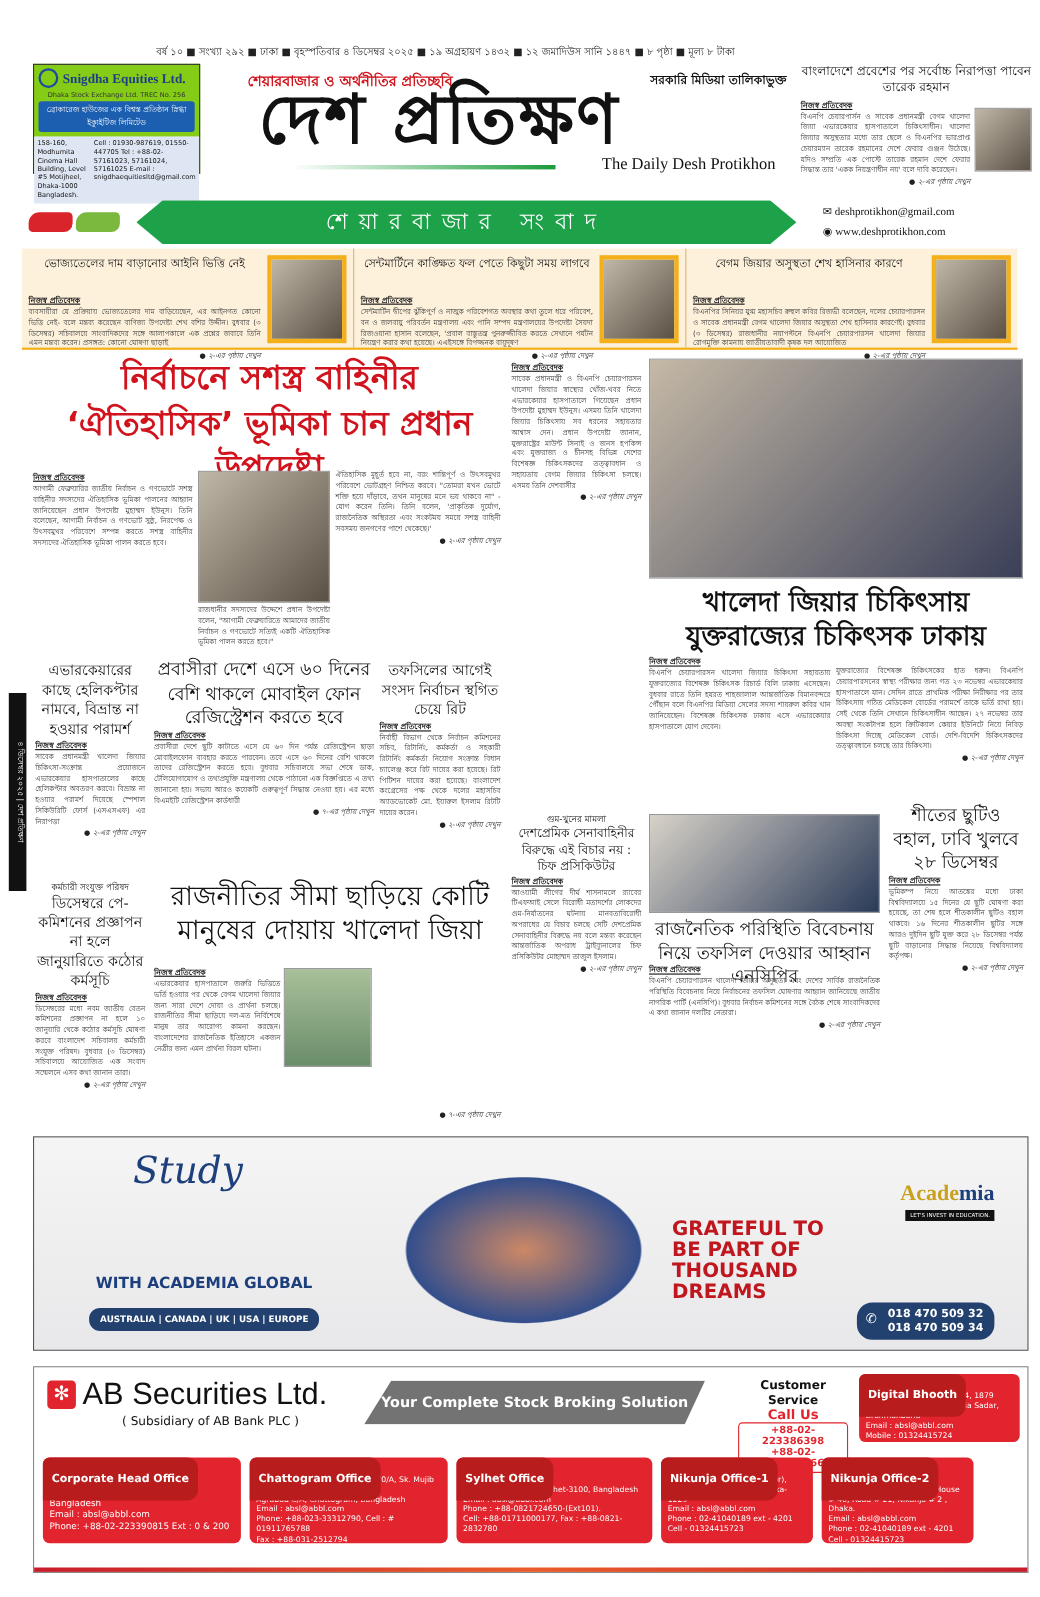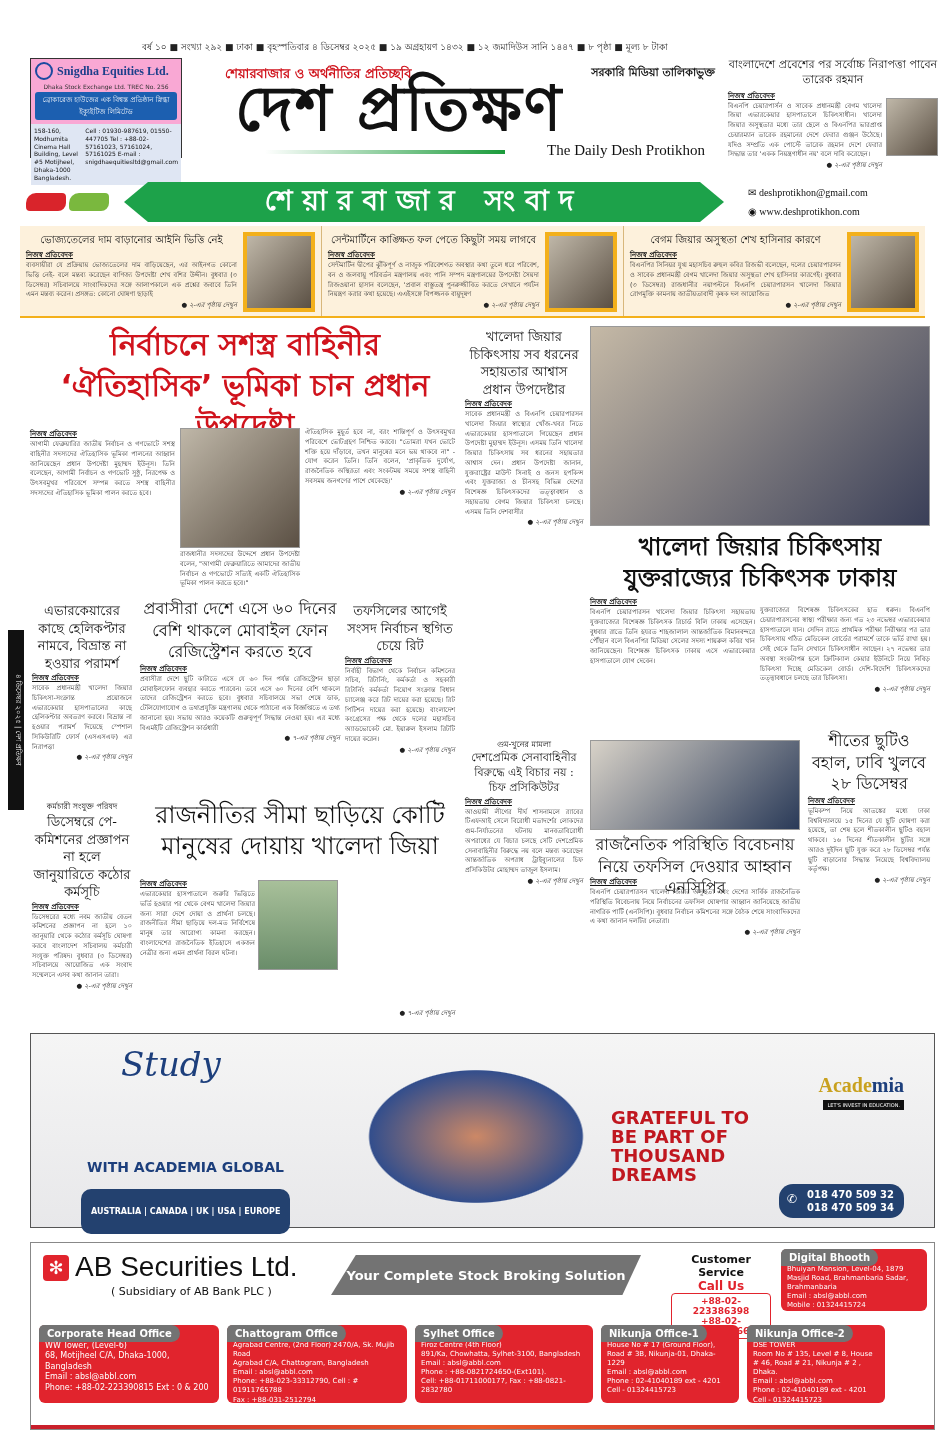--- a/index.html
+++ b/index.html
@@ -6,7 +6,7 @@
 body{width:945px;height:1452px;background:#fff;font-family:"DejaVu Sans",sans-serif;color:#111;position:relative;overflow:hidden}
 .abs{position:absolute}
 .meta{top:40px;left:0;width:810px;text-align:center;font-size:9px;color:#222}
-.adbox{left:30px;top:58px;width:152px;height:100px;border:1px solid #333;background:#f9a8d4}
+.adbox{left:30px;top:58px;width:152px;height:100px;border:1px solid #333;background:#84cc16}
 .adbox .logo{display:flex;align-items:center;padding:3px 4px}
 .adbox .logo .ic{width:18px;height:18px;border-radius:50%;border:2px solid #1c4aa0;margin-right:4px}
 .adbox .nm{font-family:"Liberation Serif",serif;font-weight:bold;color:#1c3f8a;font-size:12px}

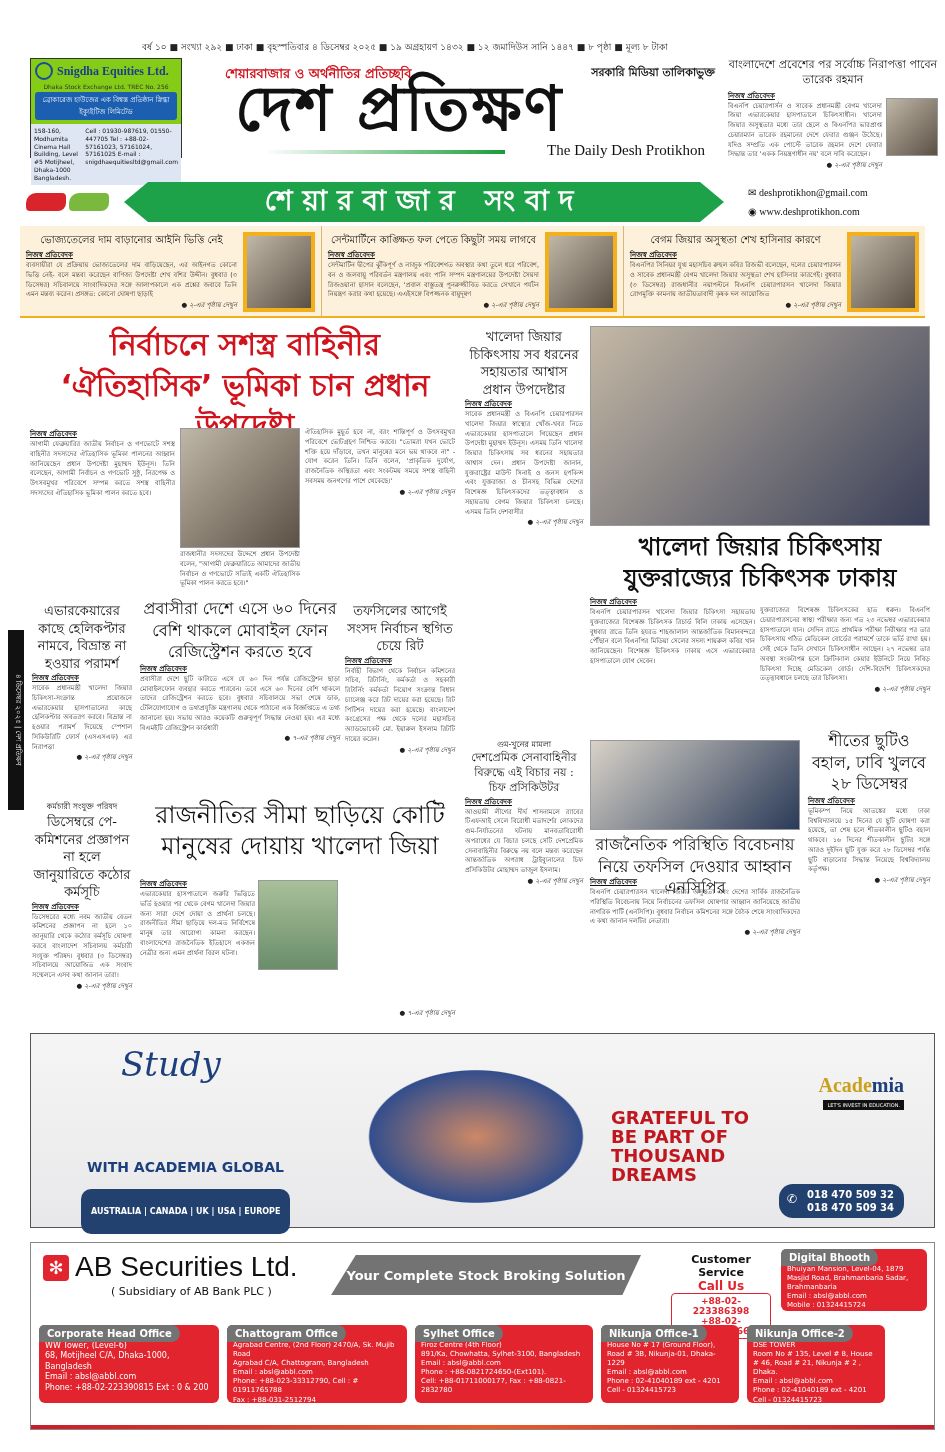--- a/index.html
+++ b/index.html
@@ -30,7 +30,7 @@
 .bull{width:110px;height:44px;display:flex;align-items:center;justify-content:center}
 .bull span{display:inline-block;width:40px;height:18px;background:#d9242b;border-radius:10px 4px 8px 4px;margin-right:3px}
 .bull span.g{background:#7ab83e}
-.bhead{flex:0 0 600px;height:40px;background:#1da24a;color:#fff;font-size:28px;font-weight:bold;display:flex;align-items:center;justify-content:center;letter-spacing:10px;clip-path:polygon(4% 0,96% 0,100% 50%,96% 100%,4% 100%,0 50%)}
+.bhead{flex:0 0 600px;height:40px;background:#1da24a;color:#fff;font-size:20px;font-weight:normal;display:flex;align-items:center;justify-content:center;letter-spacing:10px;clip-path:polygon(4% 0,96% 0,100% 50%,96% 100%,4% 100%,0 50%)}
 .bcontact{margin-left:24px;font-family:"Liberation Serif",serif;font-size:10px;line-height:1.9}
 .strip{left:20px;top:226px;width:905px;height:92px;background:#fdf1dc;display:flex;border-bottom:2px solid #f3b01b}
 .sitem{flex:1;display:flex;padding:6px;gap:6px;border-right:1px solid #d8b77b}

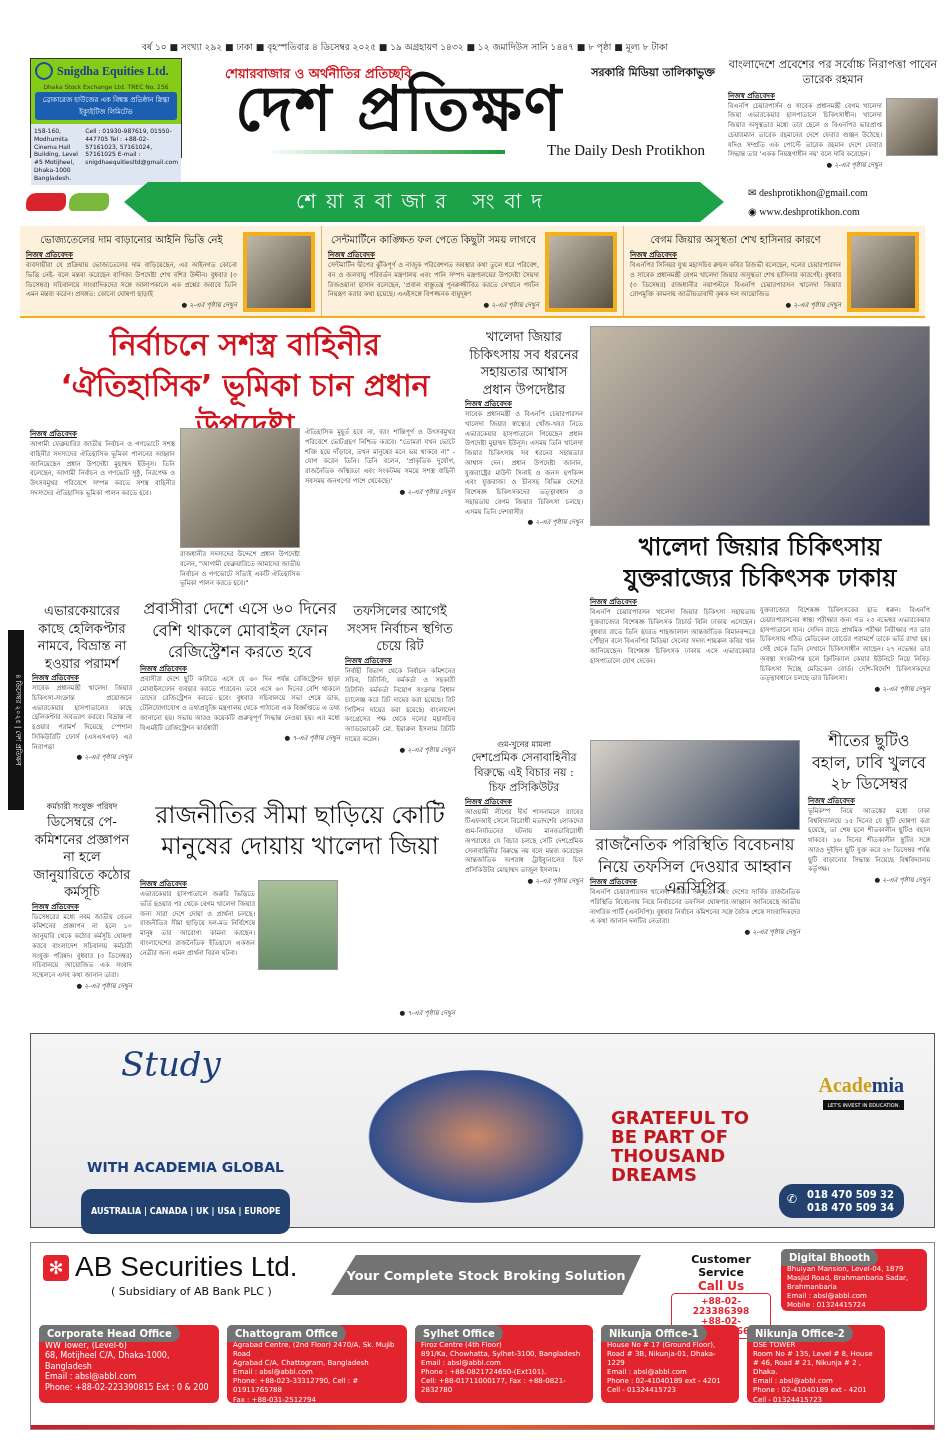--- a/index.html
+++ b/index.html
@@ -36,7 +36,7 @@
 .sitem{flex:1;display:flex;padding:6px;gap:6px;border-right:1px solid #d8b77b}
 .sitem:last-child{border-right:none}
 .sitem .c{flex:1}
-.sitem h4{font-size:10px;font-weight:normal;text-align:center;margin-bottom:0}
+.sitem h4{font-size:10px;font-weight:normal;text-align:center;margin-bottom:18px}
 .sitem .ph{width:72px;height:80px;border:4px solid #f3b01b}
 .lead{left:30px;top:325px;width:430px;text-align:center;color:#d0131c;font-size:30px;font-weight:bold;line-height:1.35}
 .h2{font-size:13px;text-align:center;line-height:1.35}

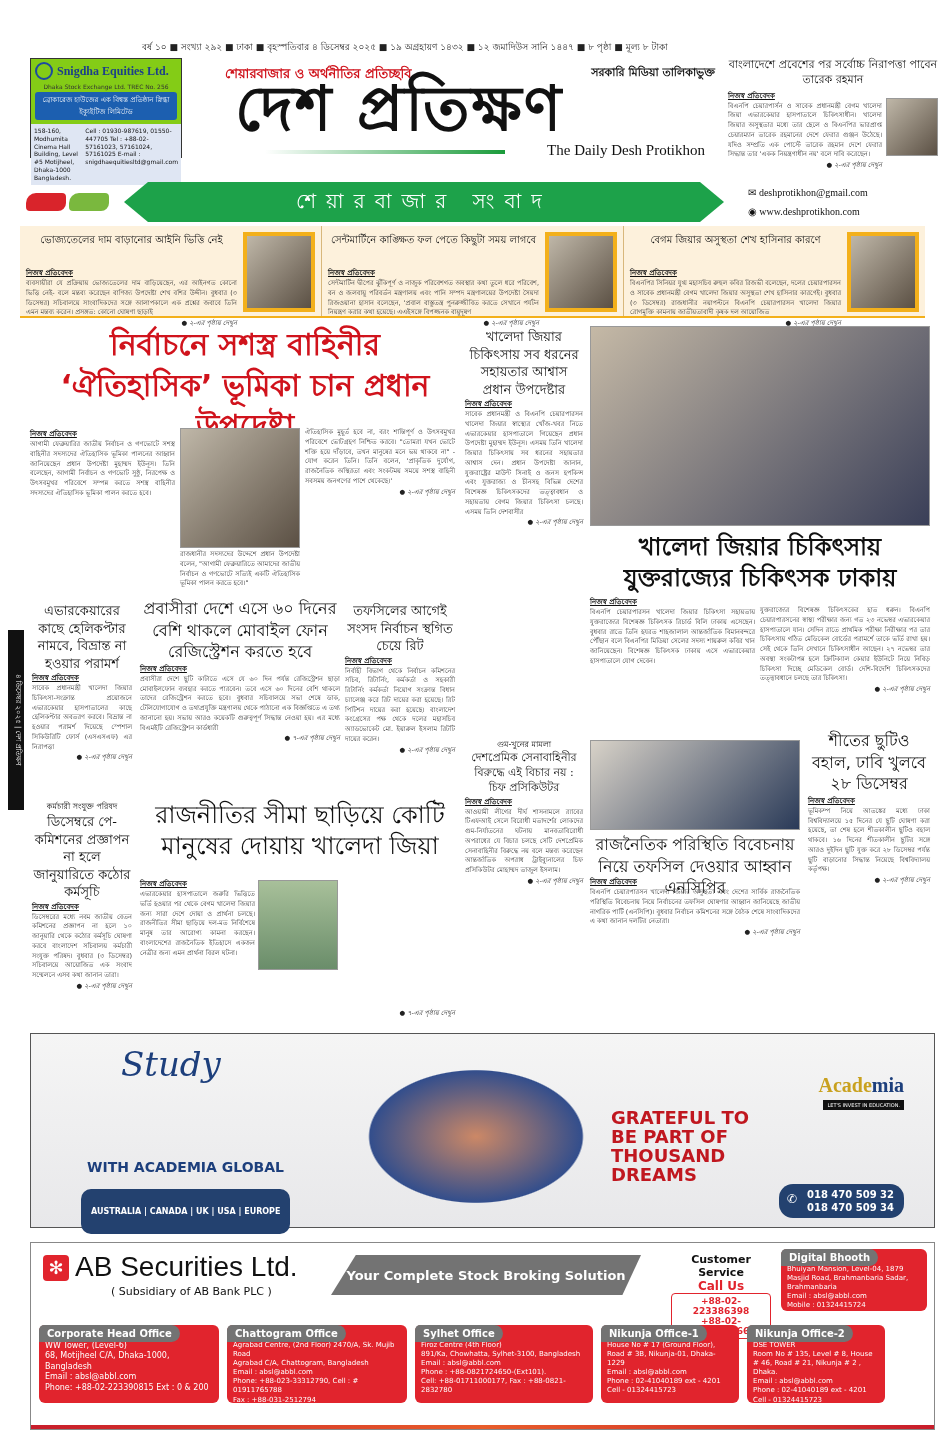--- a/index.html
+++ b/index.html
@@ -159,7 +159,6 @@
 </div>
 
 <div class="abs" style="left:465px;top:328px;width:118px">
-  <div class="h2">খালেদা জিয়ার চিকিৎসায় সব ধরনের সহায়তার আশ্বাস প্রধান উপদেষ্টার</div>
   <div class="byl">নিজস্ব প্রতিবেদক</div>
   <div class="txt">সাবেক প্রধানমন্ত্রী ও বিএনপি চেয়ারপারসন খালেদা জিয়ার স্বাস্থ্যের খোঁজ-খবর নিতে এভারকেয়ার হাসপাতালে গিয়েছেন প্রধান উপদেষ্টা মুহাম্মদ ইউনূস। এসময় তিনি খালেদা জিয়ার চিকিৎসায় সব ধরনের সহায়তার আশ্বাস দেন। প্রধান উপদেষ্টা জানান, যুক্তরাষ্ট্রের মাউন্ট সিনাই ও জনস হপকিন্স এবং যুক্তরাজ্য ও চীনসহ বিভিন্ন দেশের বিশেষজ্ঞ চিকিৎসকদের তত্ত্বাবধান ও সহায়তায় বেগম জিয়ার চিকিৎসা চলছে। এসময় তিনি দেশবাসীর</div>
   <div class="more">● ২-এর পৃষ্ঠায় দেখুন</div>

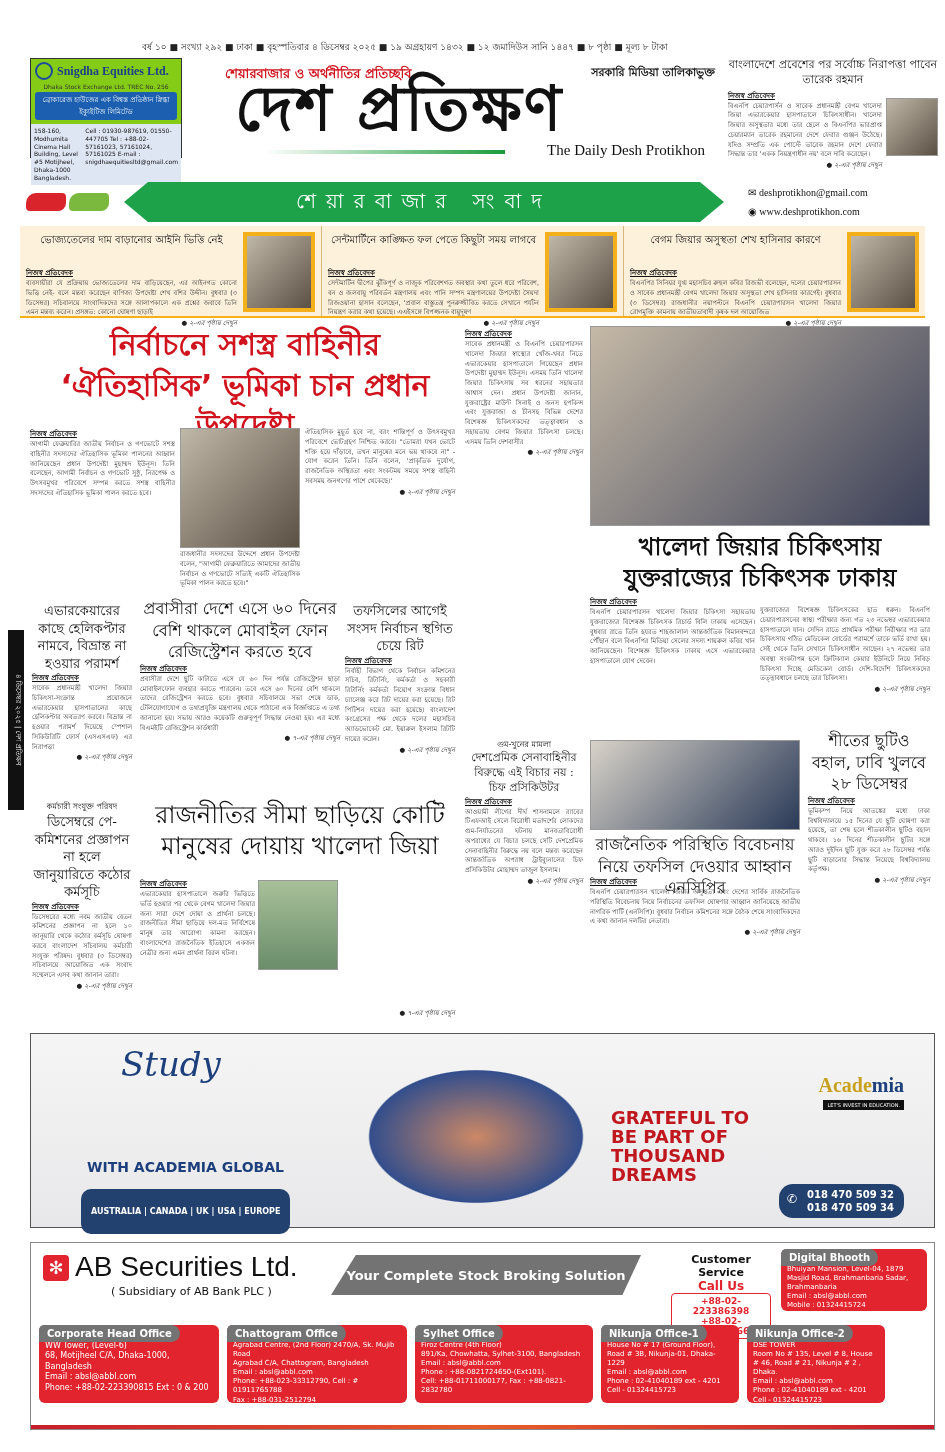--- a/index.html
+++ b/index.html
@@ -47,7 +47,7 @@
 .ad1 .study{position:absolute;left:90px;top:10px;font-family:"DejaVu Serif",serif;font-style:italic;color:#1d3f7c;font-size:34px}
 .ad1 .abroad{position:absolute;left:48px;top:60px;font-size:50px;font-weight:900;color:#c0171f;letter-spacing:1px}
 .ad1 .with{position:absolute;left:56px;top:125px;font-size:14px;font-weight:bold;color:#1d3f7c}
-.ad1 .ctry{position:absolute;left:50px;top:155px;background:#23416f;color:#fff;font-size:8px;font-weight:bold;padding:18px 10px;border-radius:10px}
+.ad1 .ctry{position:absolute;left:50px;top:155px;background:#23416f;color:#fff;font-size:8px;font-weight:bold;padding:6px 10px;border-radius:10px}
 .ad1 .ppl{position:absolute;left:320px;top:25px;width:250px;height:155px;border-radius:50%;background:radial-gradient(ellipse,#cc8866 0%,#334e8c 60%,transparent 61%)}
 .ad1 .grate{position:absolute;left:580px;top:75px;color:#c0171f;font-size:18px;font-weight:900;line-height:1.05}
 .ad1 .acad{position:absolute;right:30px;top:40px;font-family:"Liberation Serif",serif;font-size:20px;font-weight:bold;color:#c9a11f}

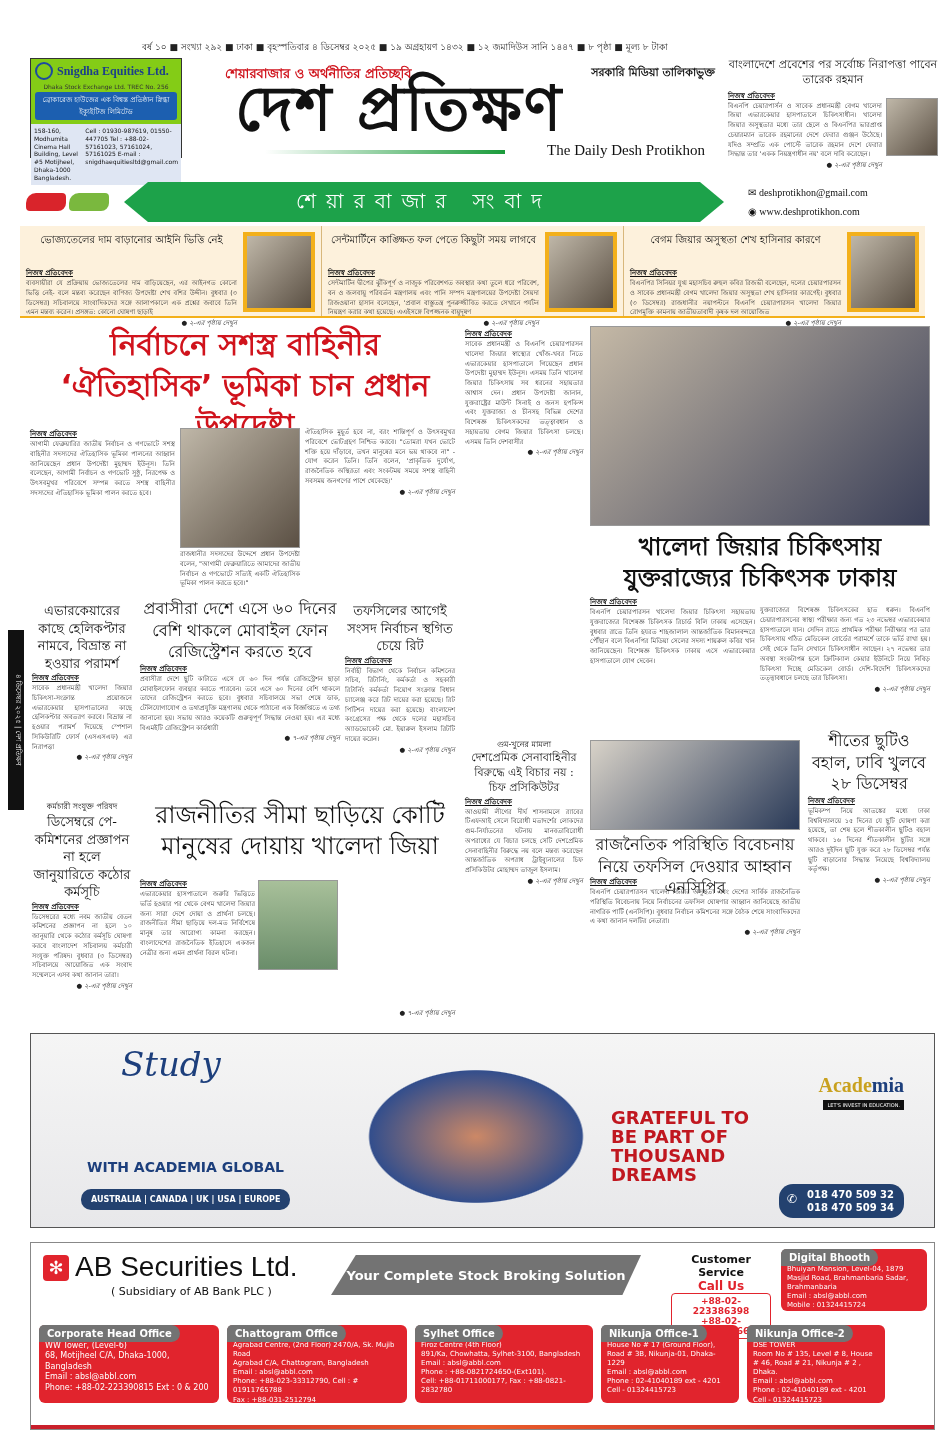--- a/index.html
+++ b/index.html
@@ -63,7 +63,7 @@
 .cs .cu{color:#e1242d;font-size:12px}
 .cs .num{color:#e1242d;font-size:9px;border:1px solid #e1242d;border-radius:4px;padding:2px}
 .office{position:absolute;background:#e1242d;color:#fff;border-radius:6px;padding:16px 6px 4px 6px;font-size:8px;line-height:1.3}
-.office .oh{position:absolute;left:0;top:0;background:#737373;color:#fff;font-weight:bold;font-size:10px;padding:2px 8px;border-radius:6px 10px 10px 0}
+.office .oh{position:absolute;left:0;top:0;background:#b91c1c;color:#fff;font-weight:bold;font-size:10px;padding:13px 8px;border-radius:6px 10px 10px 0}
 .ab-bar{position:absolute;left:0;bottom:0;width:100%;height:4px;background:linear-gradient(90deg,#c81d2b,#e85d2a,#c81d2b)}
 </style>
 </head>

